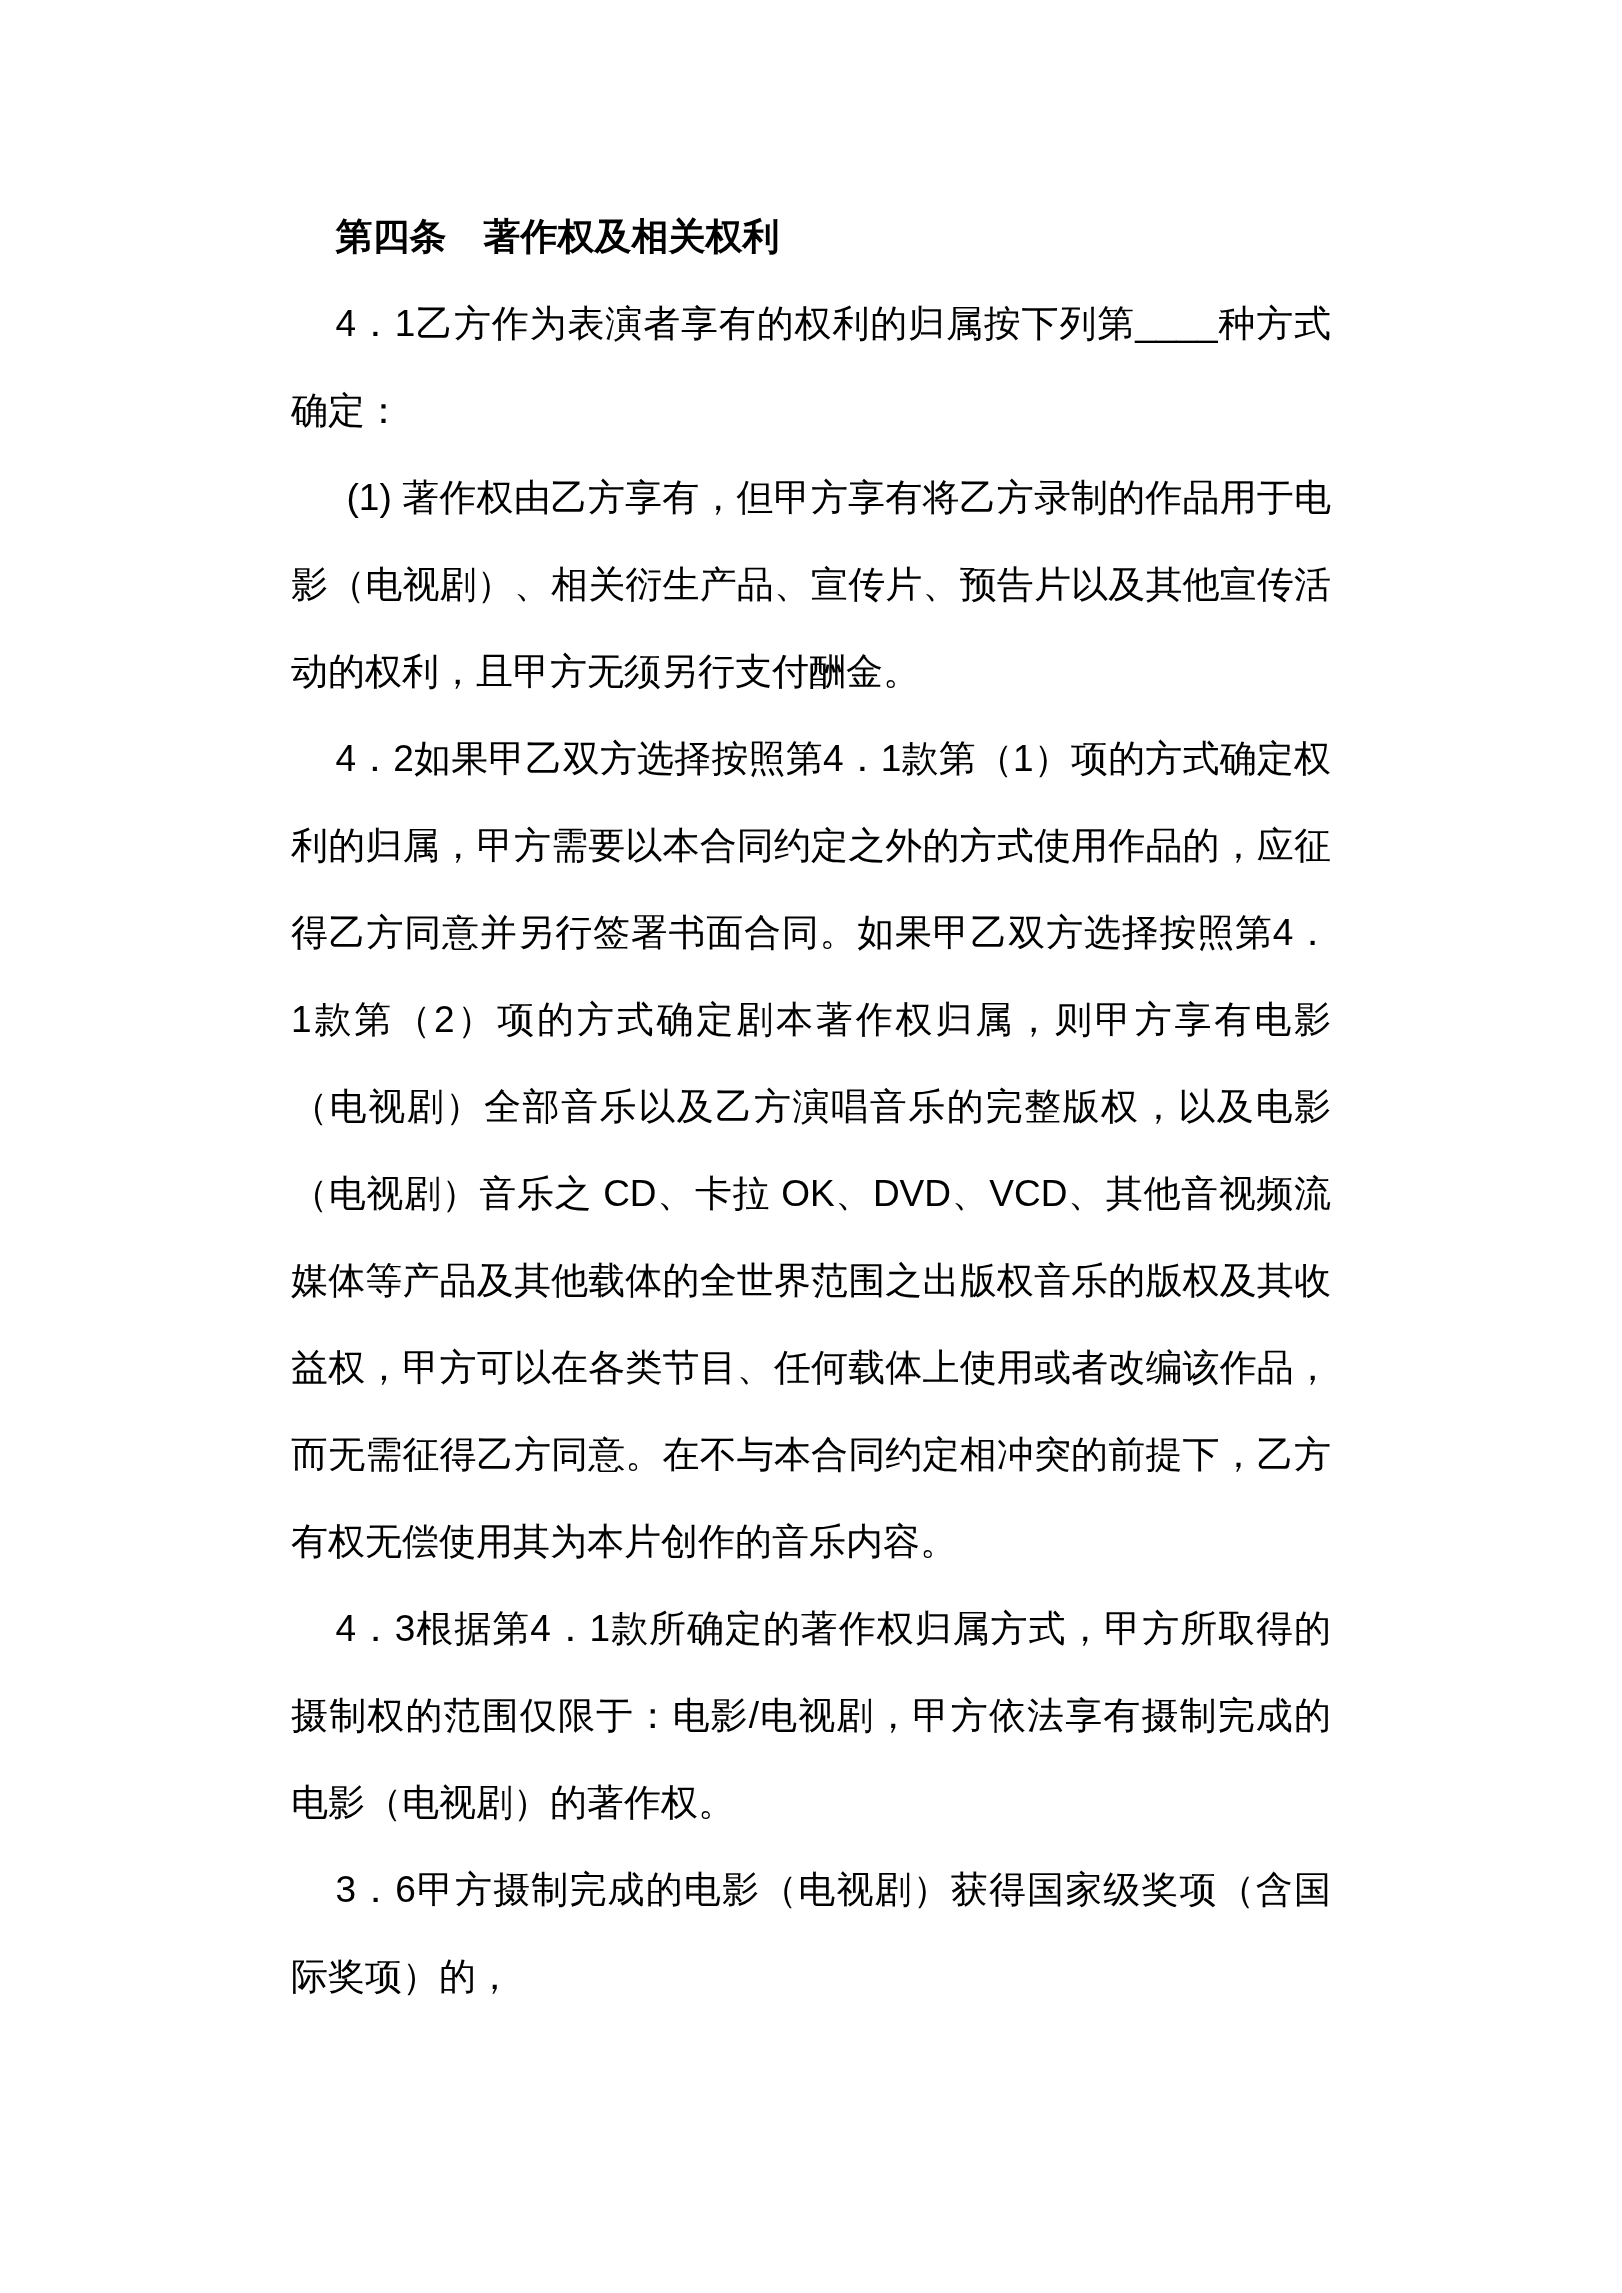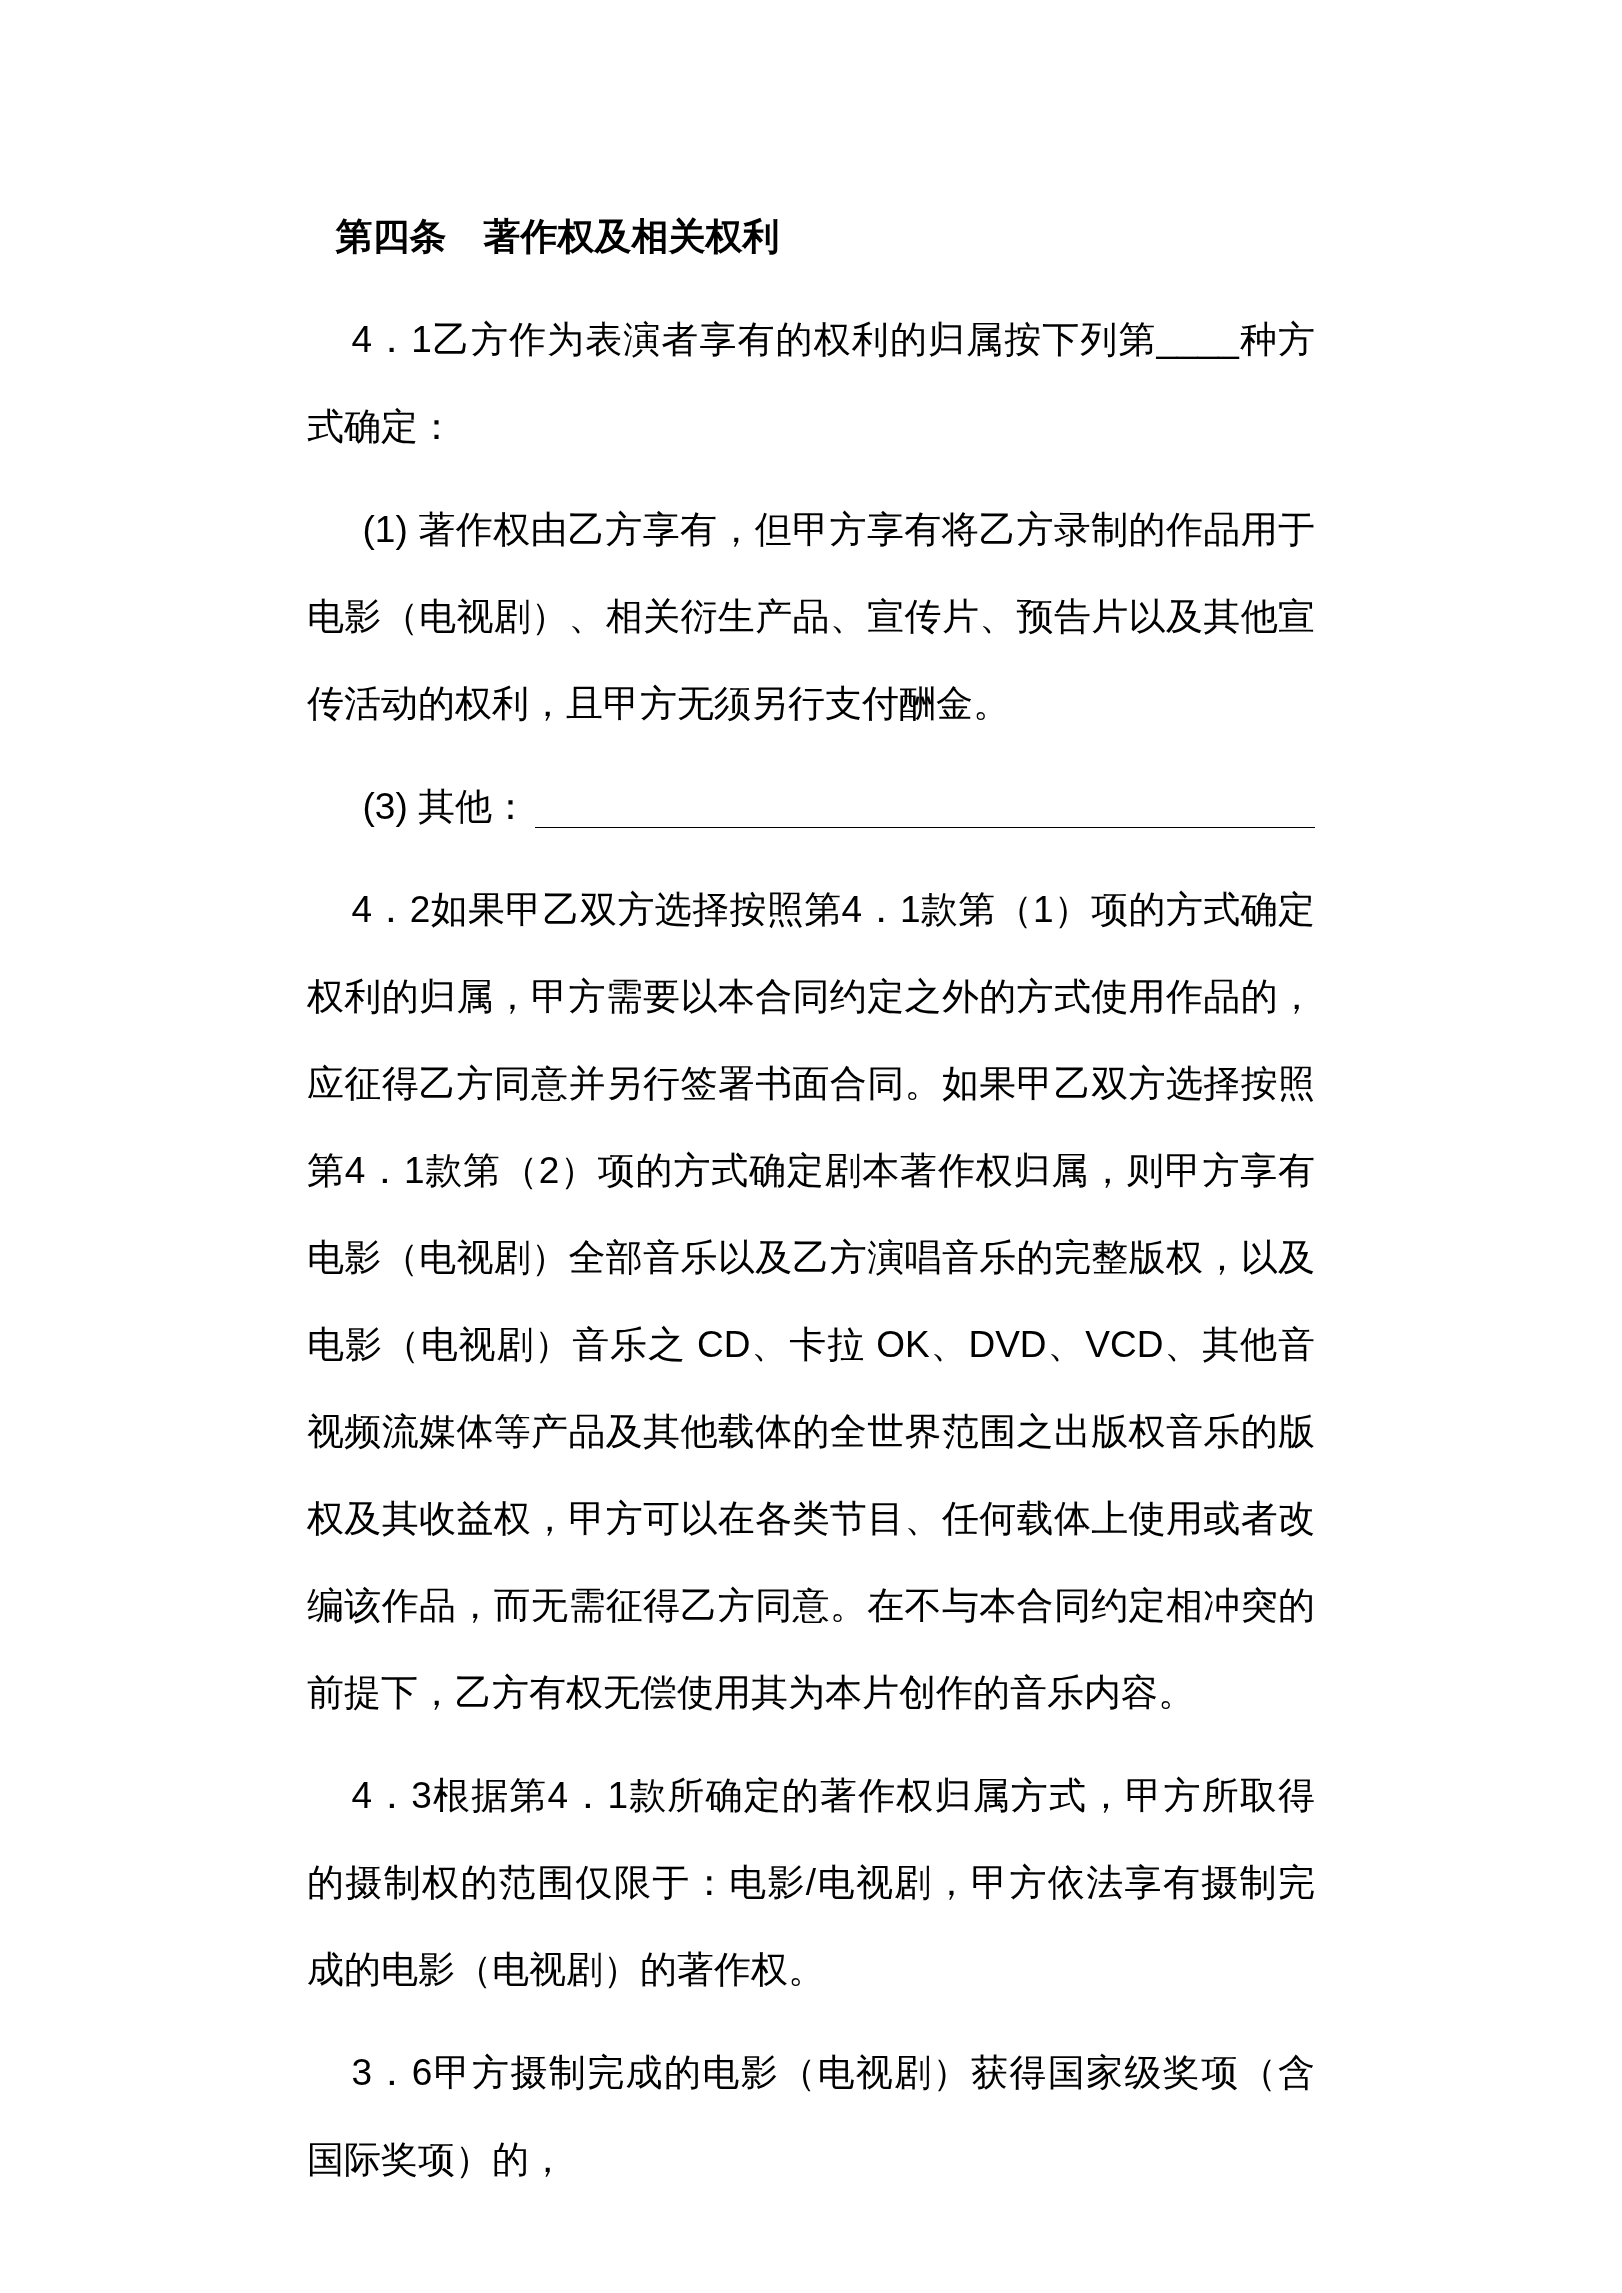--- a/index.html
+++ b/index.html
@@ -29,7 +29,7 @@
     white-space: nowrap;
   }
   .para {
-    margin: 16px;
+    margin: 0;
     text-align: justify;
     text-justify: inter-ideograph;
   }

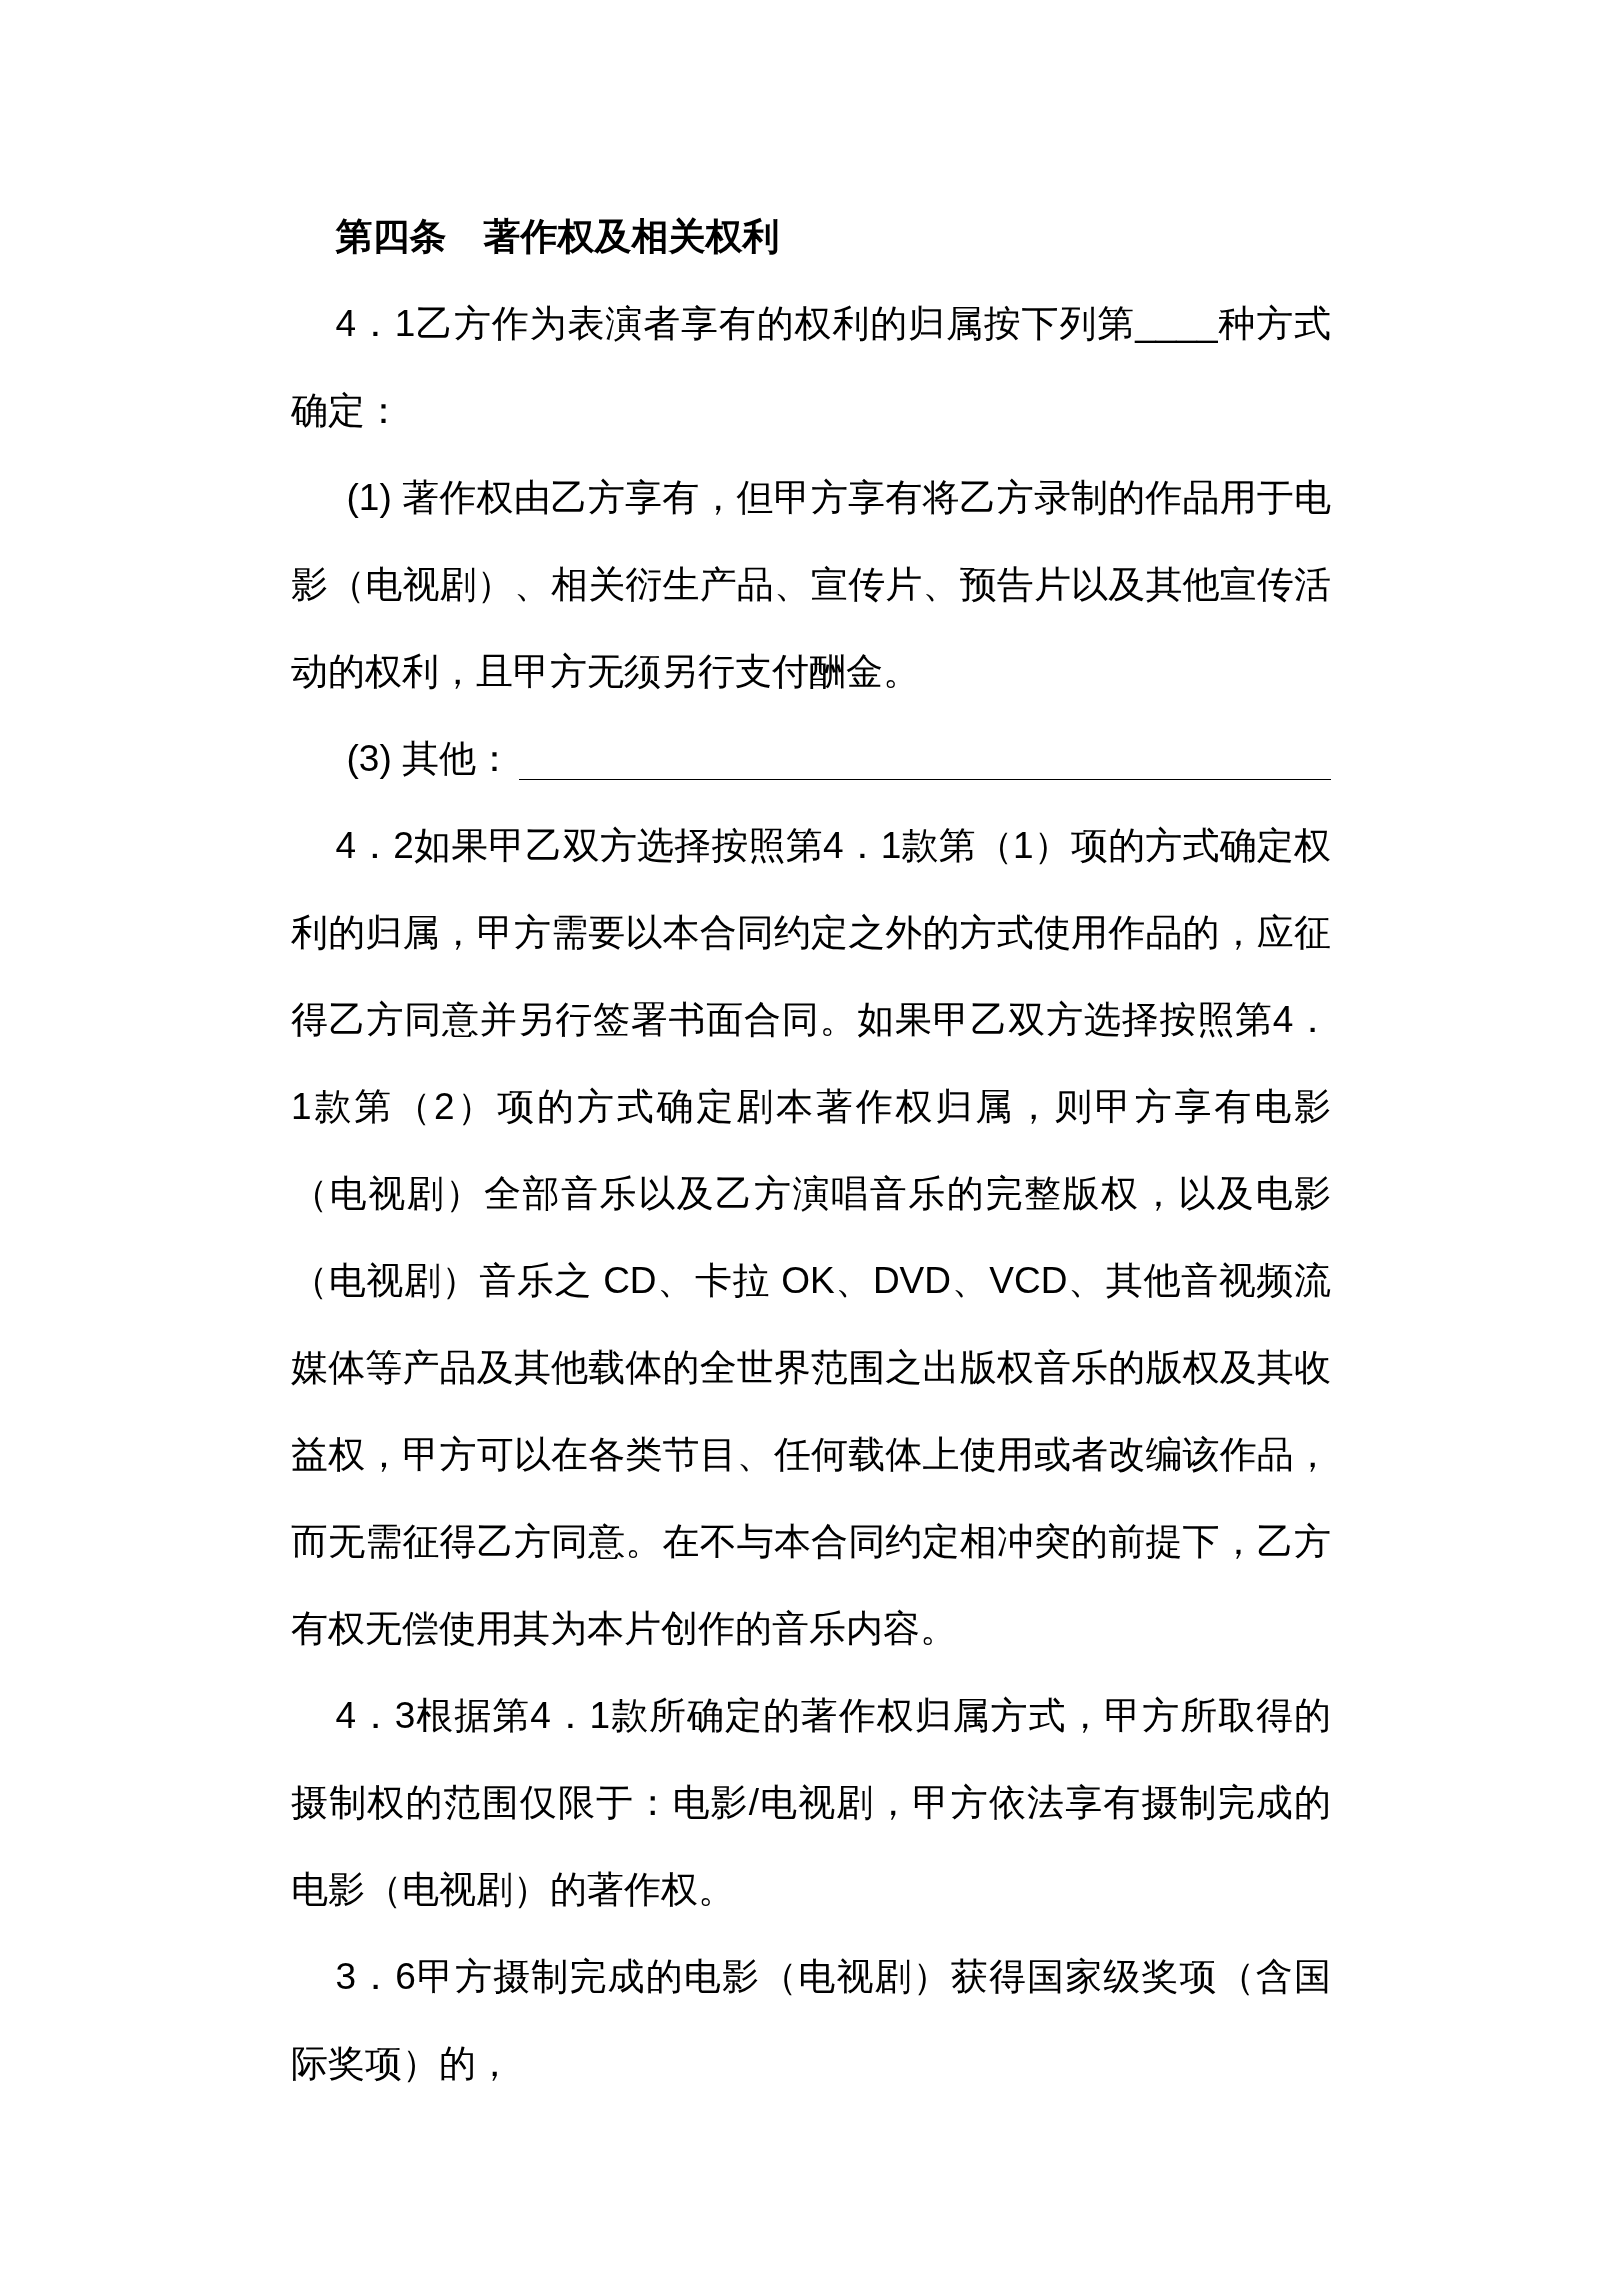--- a/index.html
+++ b/index.html
@@ -68,10 +68,6 @@
   <p class="para item">(1) 著作权由乙方享有，但甲方享有将乙方录制的作品用于电影（电视剧）、相关衍生产品、宣传片、预告片以及其他宣传活动的权利，且甲方无须另行支付酬金。</p>
 
 
-  <p class="para blank-row">
-    <span class="blank-label">(3) 其他：</span>
-    <span class="blank-underline"></span>
-  </p>
 
   <p class="para clause">4．2如果甲乙双方选择按照第4．1款第（1）项的方式确定权利的归属，甲方需要以本合同约定之外的方式使用作品的，应征得乙方同意并另行签署书面合同。如果甲乙双方选择按照第4．1款第（2）项的方式确定剧本著作权归属，则甲方享有电影（电视剧）全部音乐以及乙方演唱音乐的完整版权，以及电影（电视剧）音乐之 CD、卡拉 OK、DVD、VCD、其他音视频流媒体等产品及其他载体的全世界范围之出版权音乐的版权及其收益权，甲方可以在各类节目、任何载体上使用或者改编该作品，而无需征得乙方同意。在不与本合同约定相冲突的前提下，乙方有权无偿使用其为本片创作的音乐内容。</p>
 

